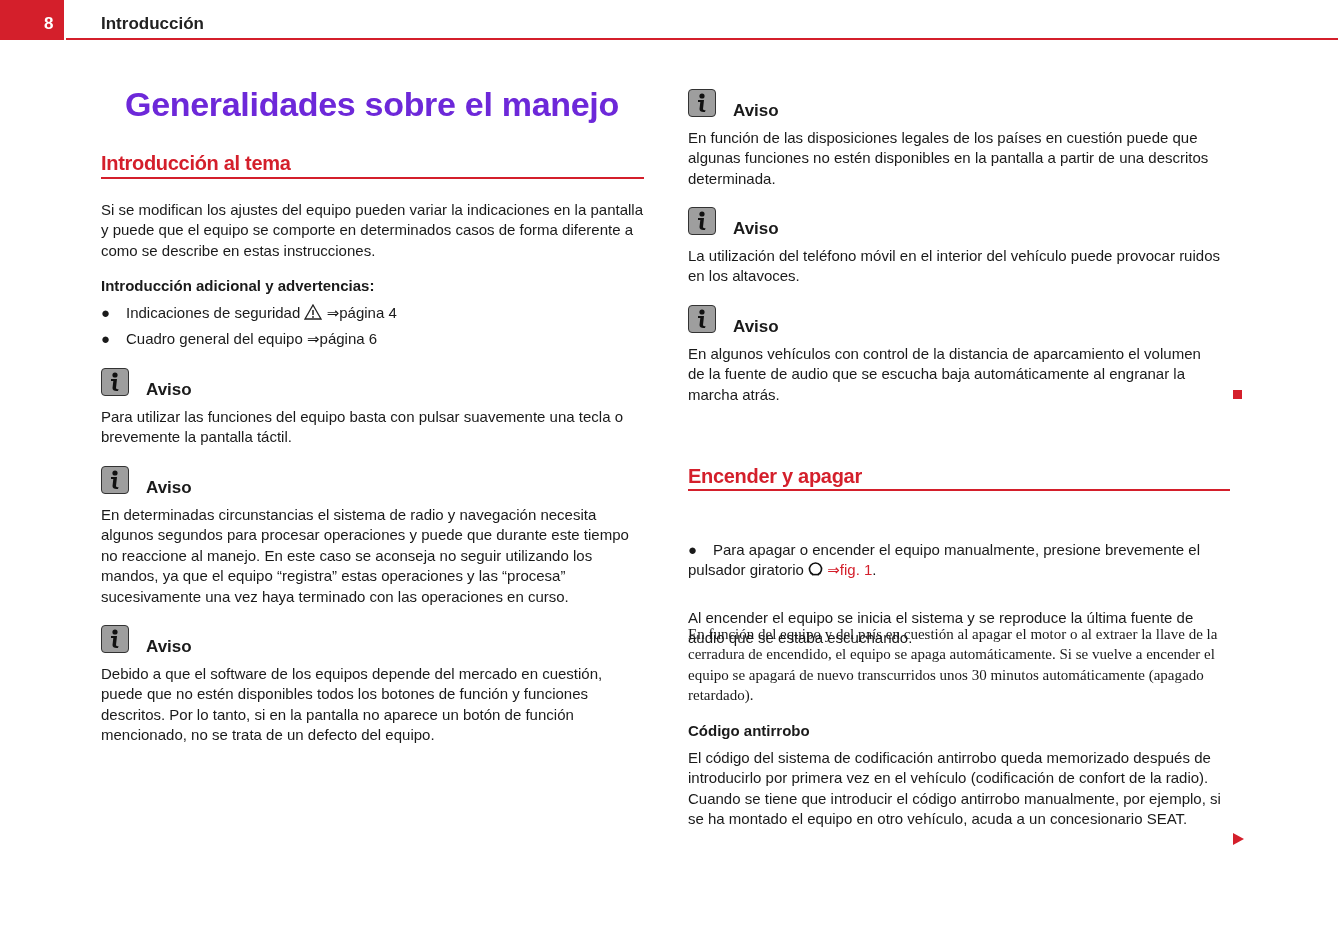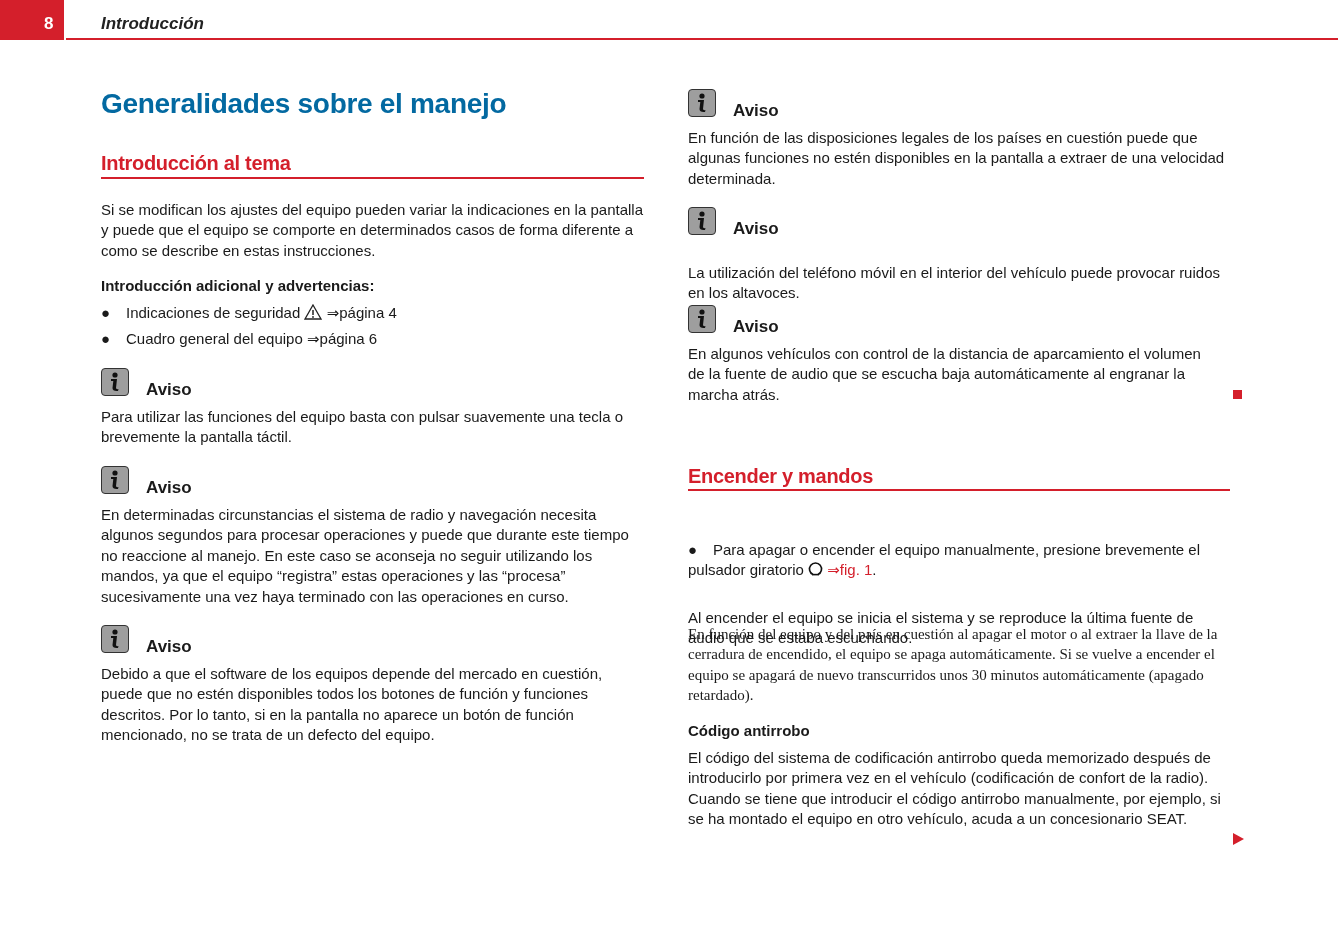--- a/index.html
+++ b/index.html
@@ -18,7 +18,7 @@
     }
     .hdr-title {
       position: absolute; left: 101px; top: 14px; font-weight: bold;
-      font-size: 17px; line-height: 20px; color: #222; font-style: italic;
+      font-size: 17px; line-height: 20px; color: #222;
     }
     .hdr-rule {
       position: absolute; left: 66px; top: 38px; width: 1272px; height: 2px;

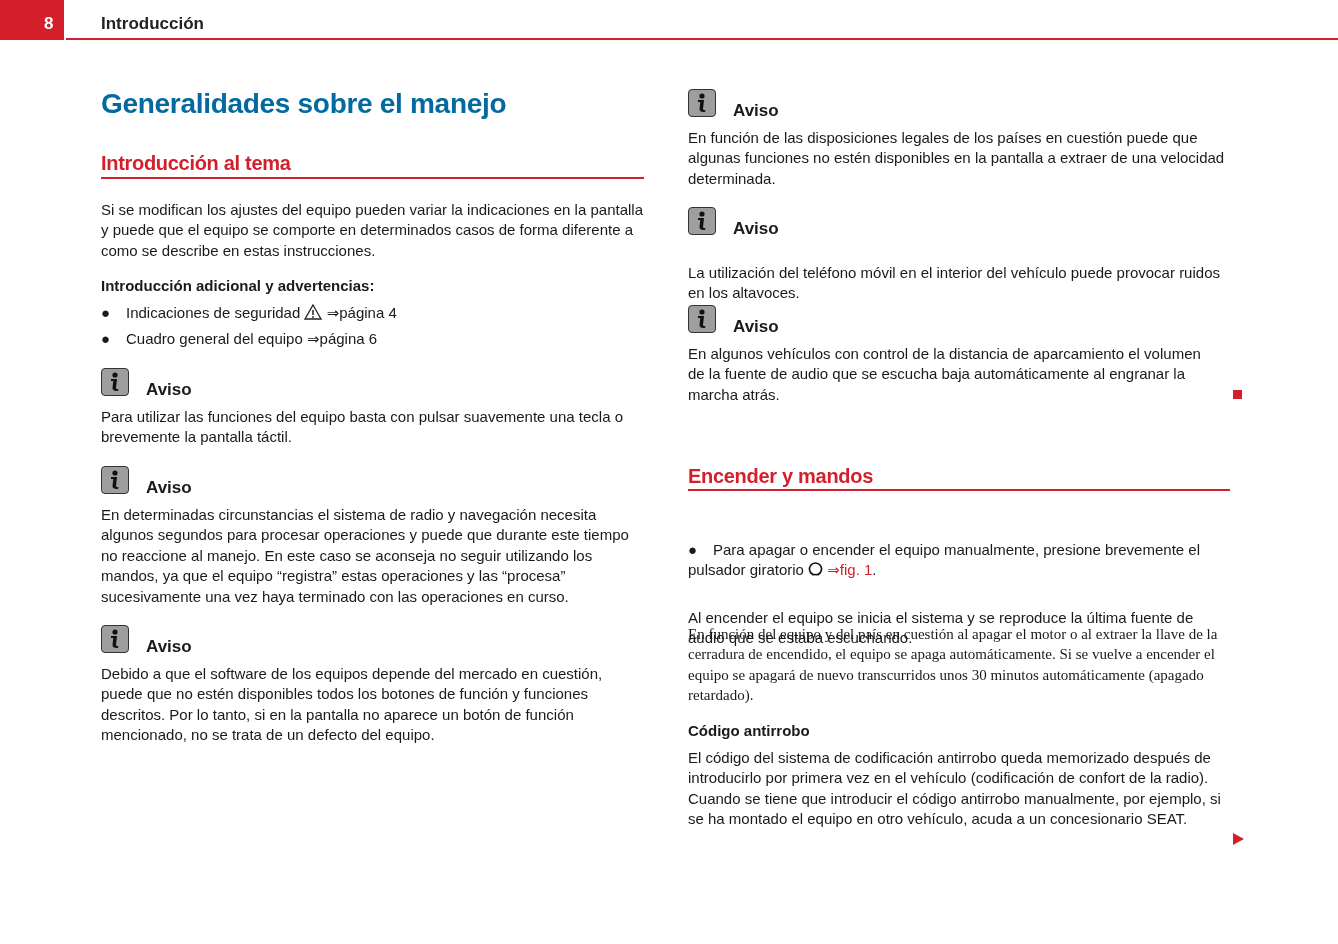--- a/index.html
+++ b/index.html
@@ -29,8 +29,9 @@
     .col-right { left: 688px; width: 542px; }
     .abs { position: absolute; left: 0; }
     .h1 {
-      color: #0369a1; font-weight: bold; font-size: 28px; line-height: 32px;
+      color: #6d28d9; font-weight: bold; font-size: 34px; line-height: 32px;
       letter-spacing: -0.3px;
+      margin-left: 24px;
     }
     .h2 {
       color: #d41f2b; font-weight: bold; font-size: 20px; line-height: 24px;

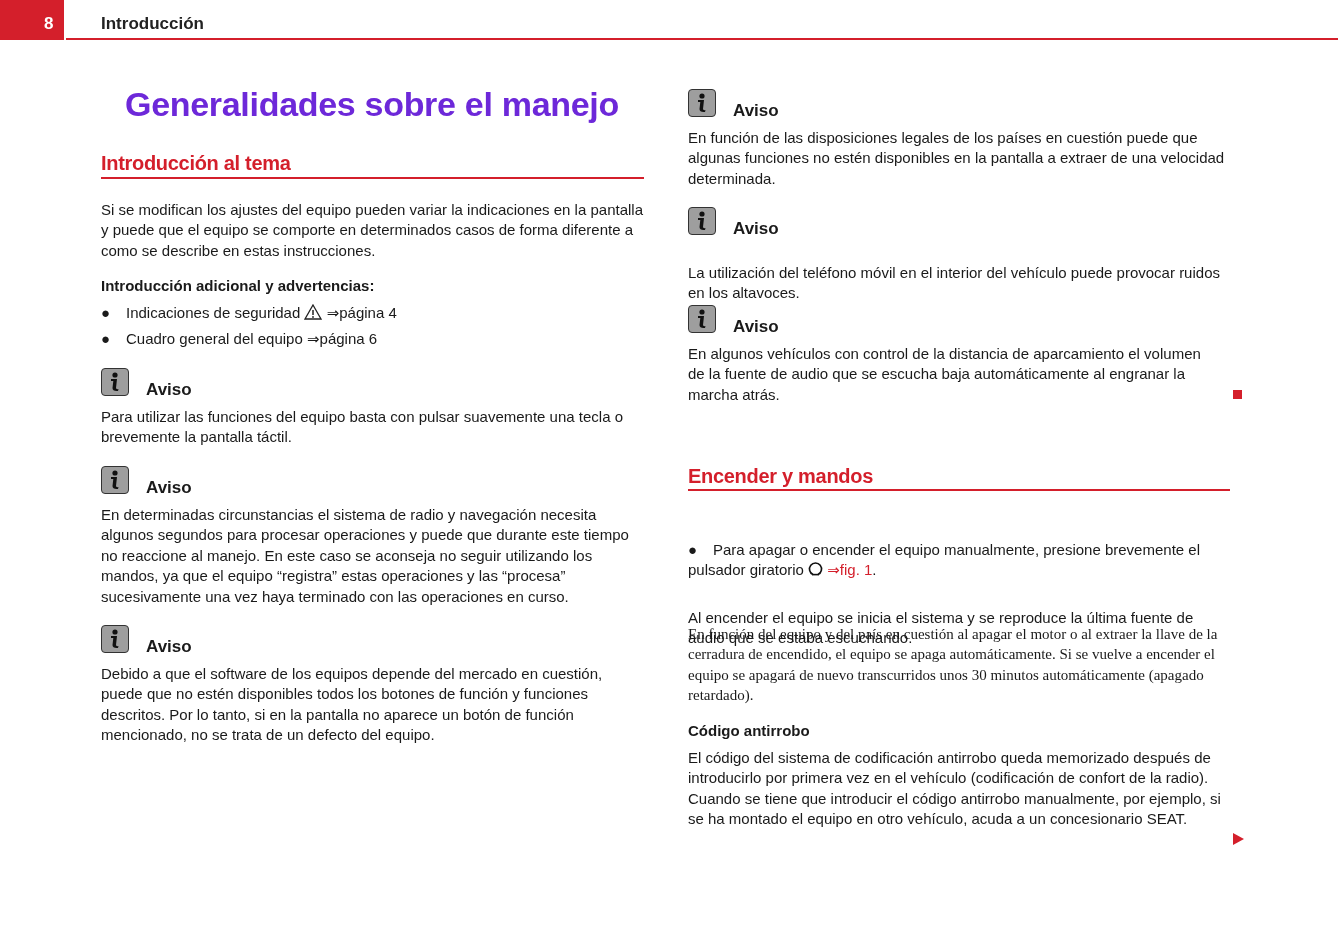--- a/index.html
+++ b/index.html
@@ -146,7 +146,7 @@
     </div>
     <div class="note-label">Aviso</div>
   </div>
-  <p class="abs t" style="top:128px; width:542px;">En función de las disposiciones legales de los países en cuestión puede que algunas funciones no estén disponibles en la pantalla a extraer de una velocidad determinada.</p>
+  <p class="abs t" style="top:128px; width:542px;">En función de las disposiciones legales de los países en cuestión puede que algunas funciones no estén disponibles en la pantalla a partir de una descritos determinada.</p>
 
   <div class="abs note-head" style="top:207px; width:200px;">
     <div class="info-icon">

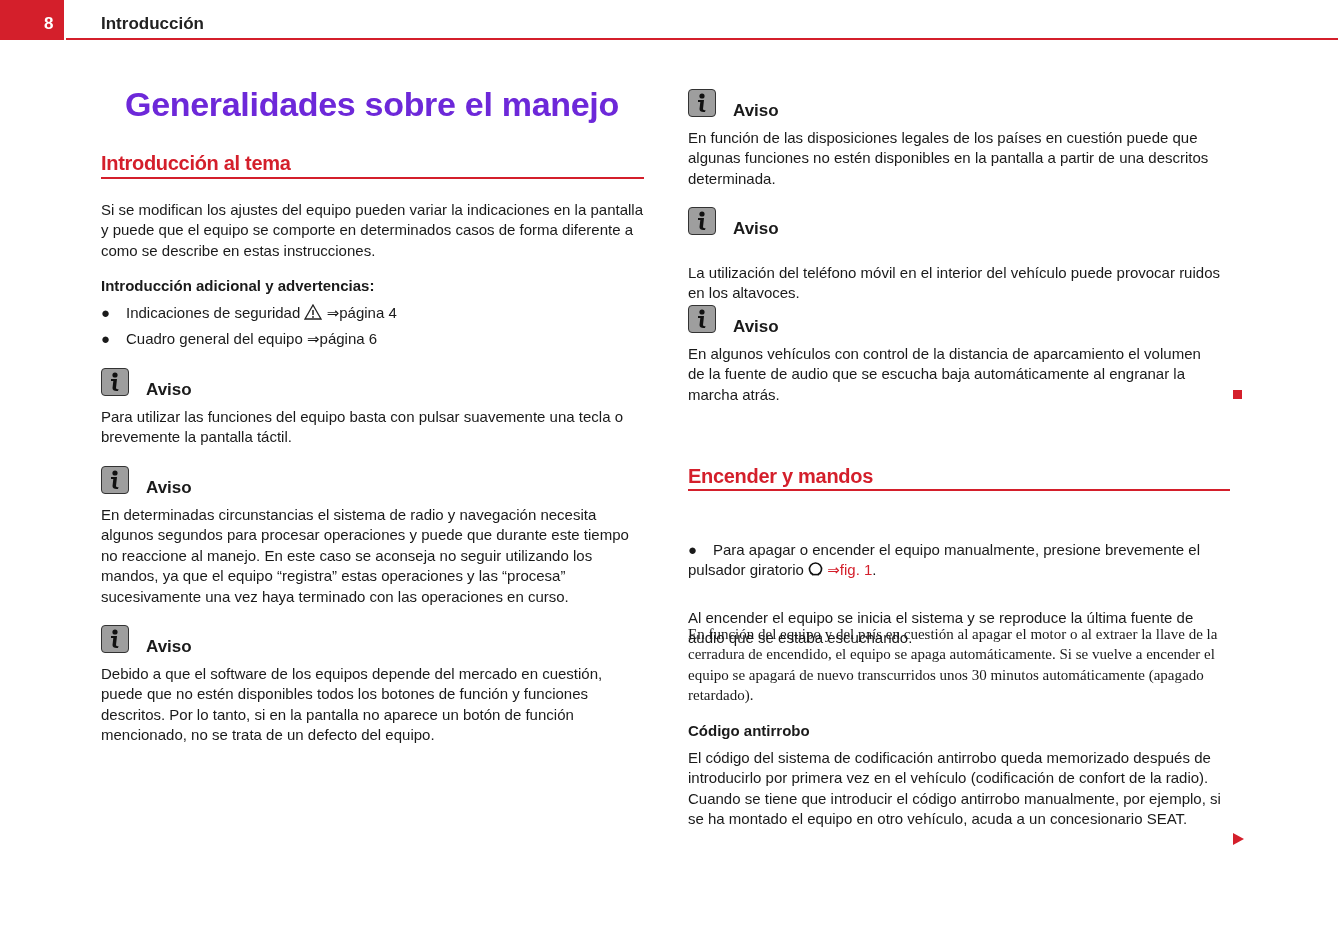--- a/index.html
+++ b/index.html
@@ -157,7 +157,7 @@
     </div>
     <div class="note-label">Aviso</div>
   </div>
-  <p class="abs t" style="top:263px; width:542px;">La utilización del teléfono móvil en el interior del vehículo puede provocar ruidos en los altavoces.</p>
+  <p class="abs t" style="top:246px; width:542px;">La utilización del teléfono móvil en el interior del vehículo puede provocar ruidos en los altavoces.</p>
 
   <div class="abs note-head" style="top:305px; width:200px;">
     <div class="info-icon">

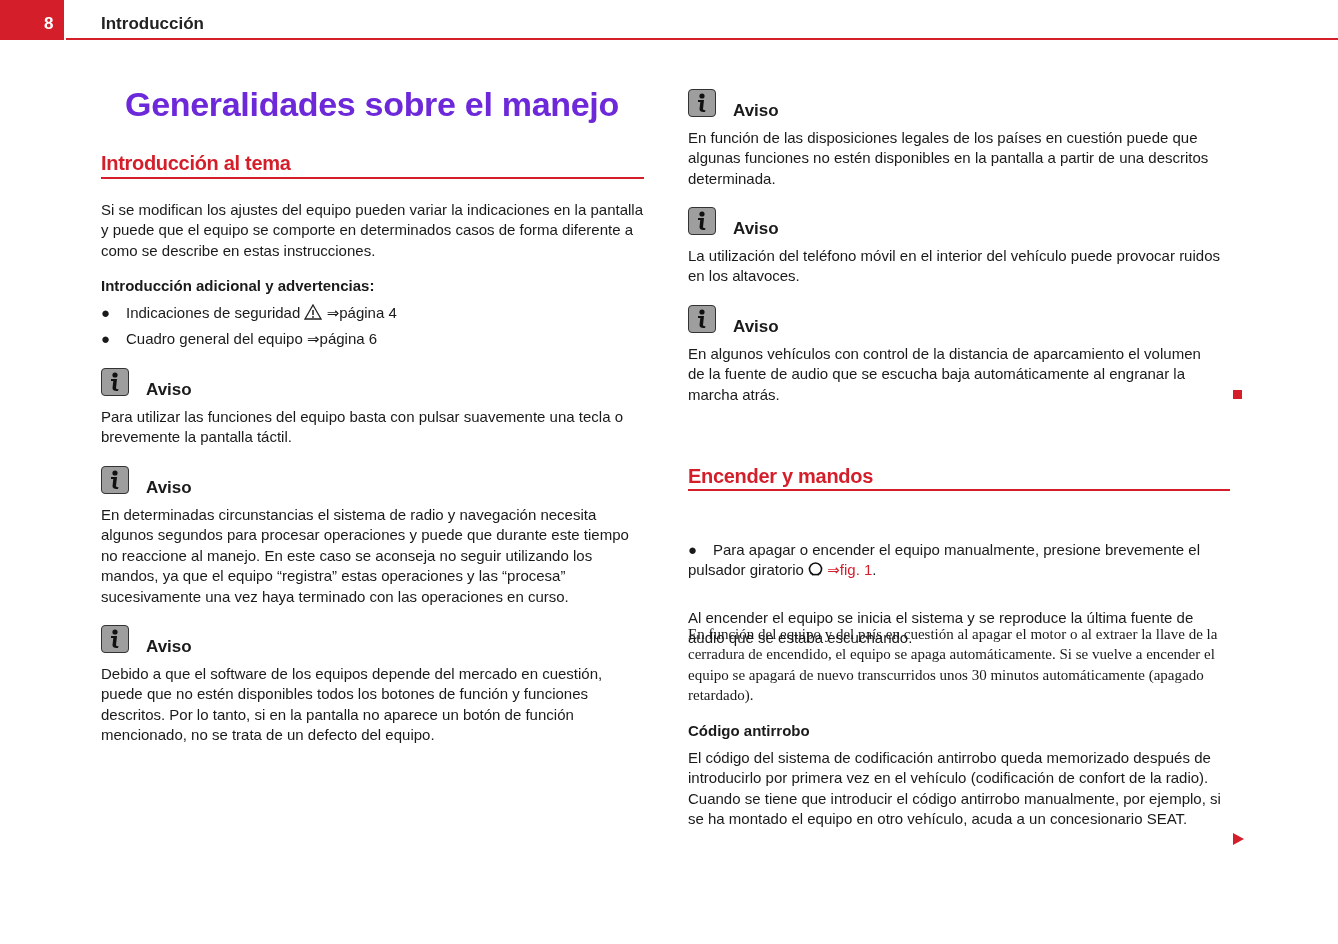--- a/index.html
+++ b/index.html
@@ -171,7 +171,7 @@
   <p class="abs t" style="top:344px; width:532px;">En algunos vehículos con control de la distancia de aparcamiento el volumen de la fuente de audio que se escucha baja automáticamente al engranar la marcha atrás.</p>
   <div class="end-square" style="left:545px; top:390px;"></div>
 
-  <div class="abs h2" style="top:464px;">Encender y mandos</div>
+  <div class="abs h2" style="top:464px;">Encender y apagar</div>
   <div class="abs h2-rule" style="top:489px;"></div>
 
   <p class="abs t" style="top:512px; width:542px;margin-top:28px;">

